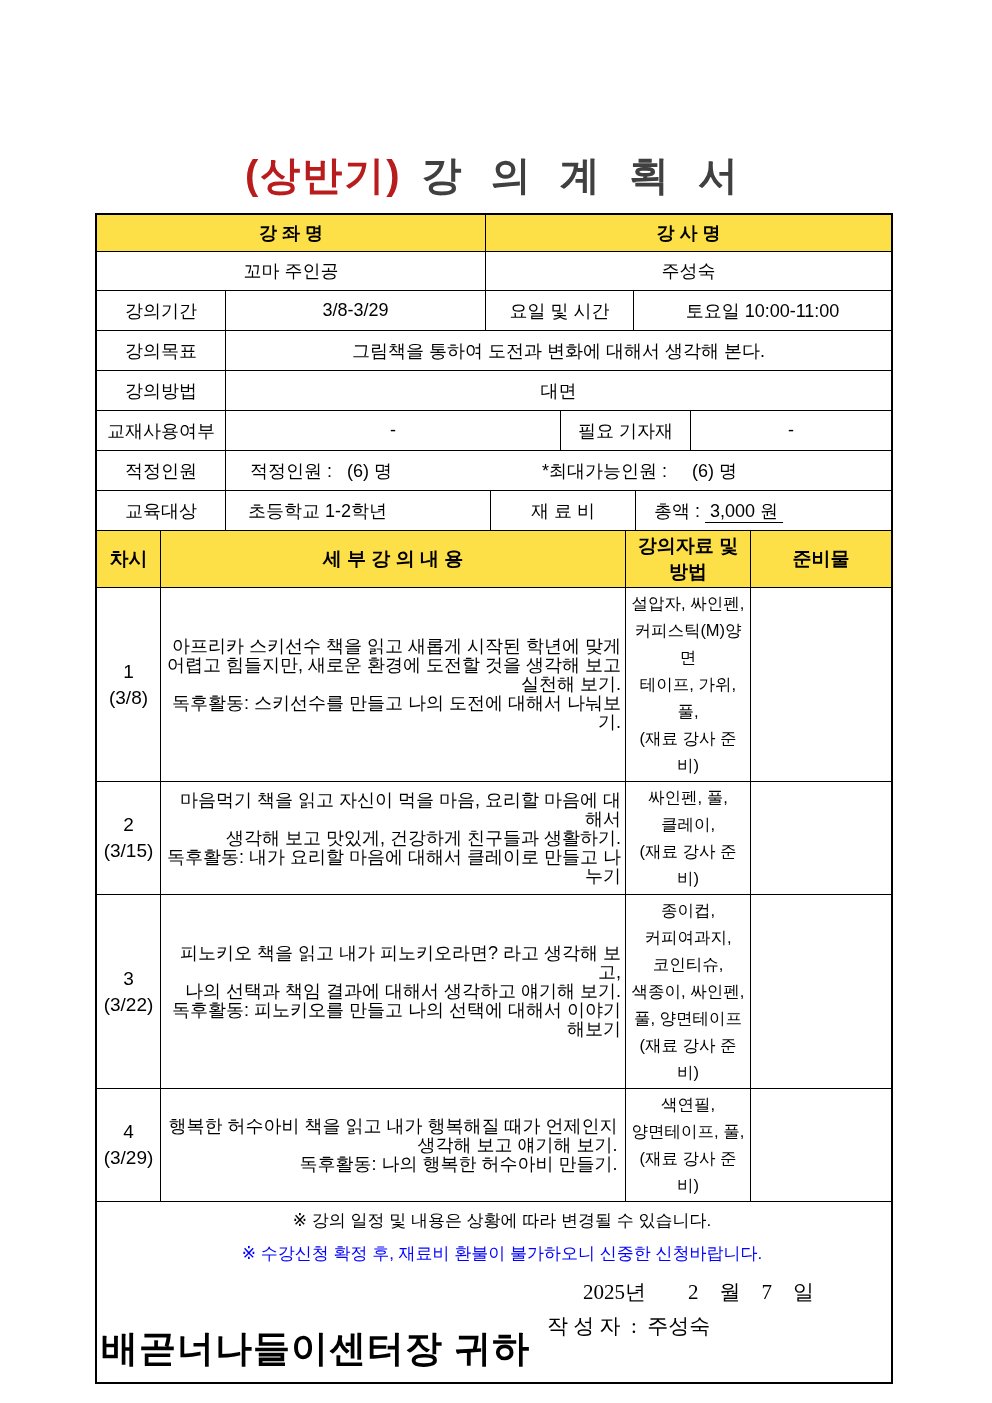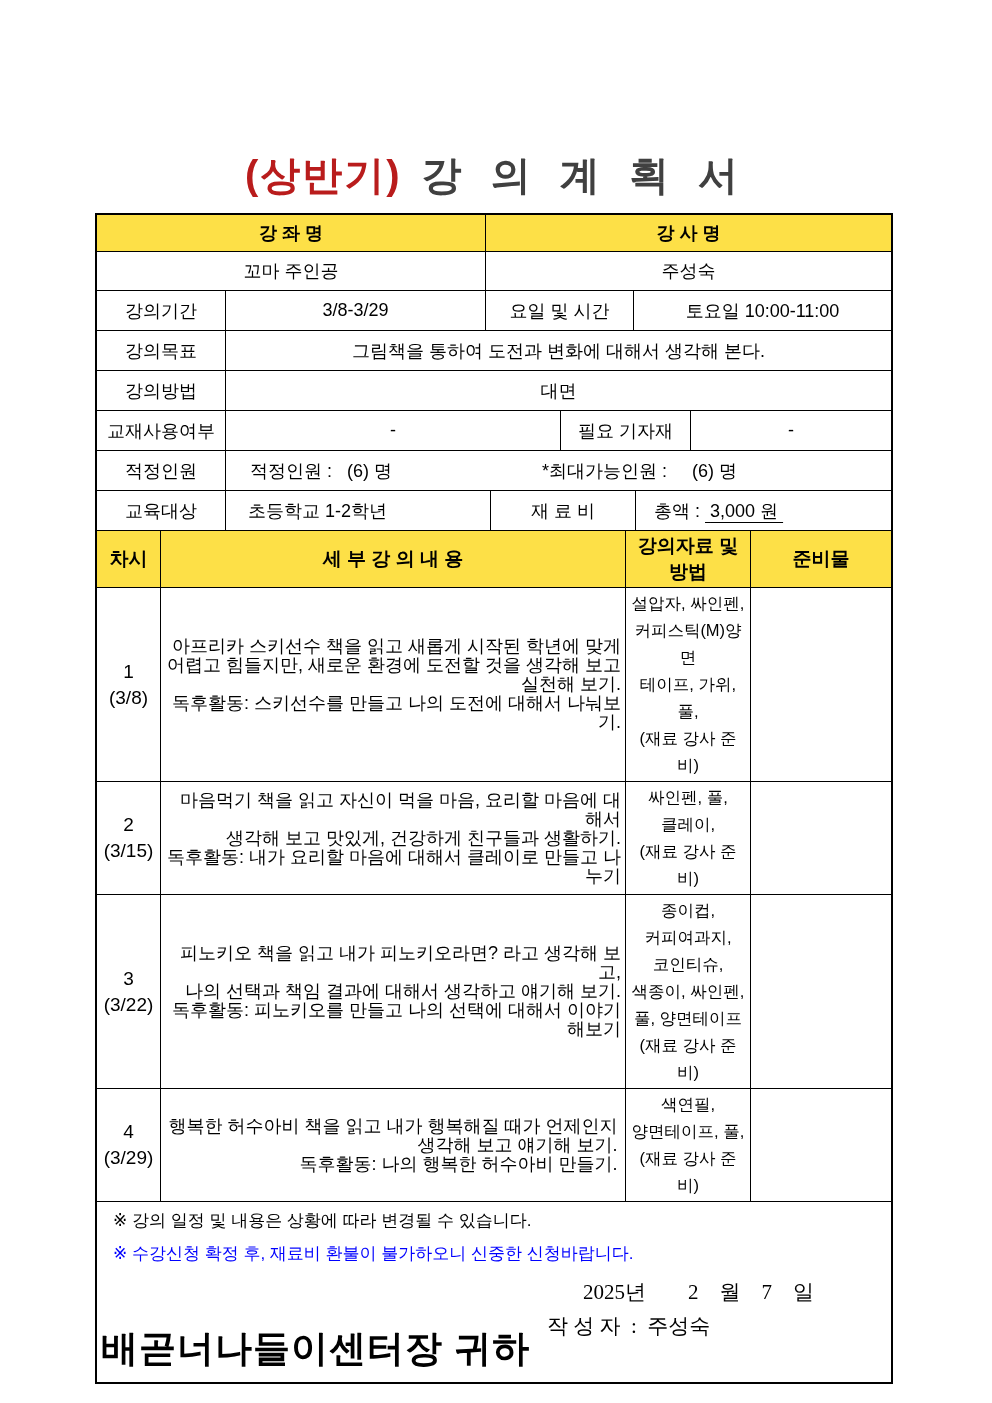--- a/index.html
+++ b/index.html
@@ -54,7 +54,7 @@
 
   
   .bottom-cell { position:relative; display:block; min-height:180px; border-left:none;
-                 text-align:left; padding:8px 0 0 16px; }
+                 text-align:center; padding:8px 0 0 16px; }
   .note { font-size:17px; line-height:21px; white-space:pre-wrap; }
   .note-blue { color:#0000ff;margin-top:12px; }
   .date-line { position:absolute; left:478px; top:76px; font-family:"Liberation Serif","DejaVu Serif",serif;

